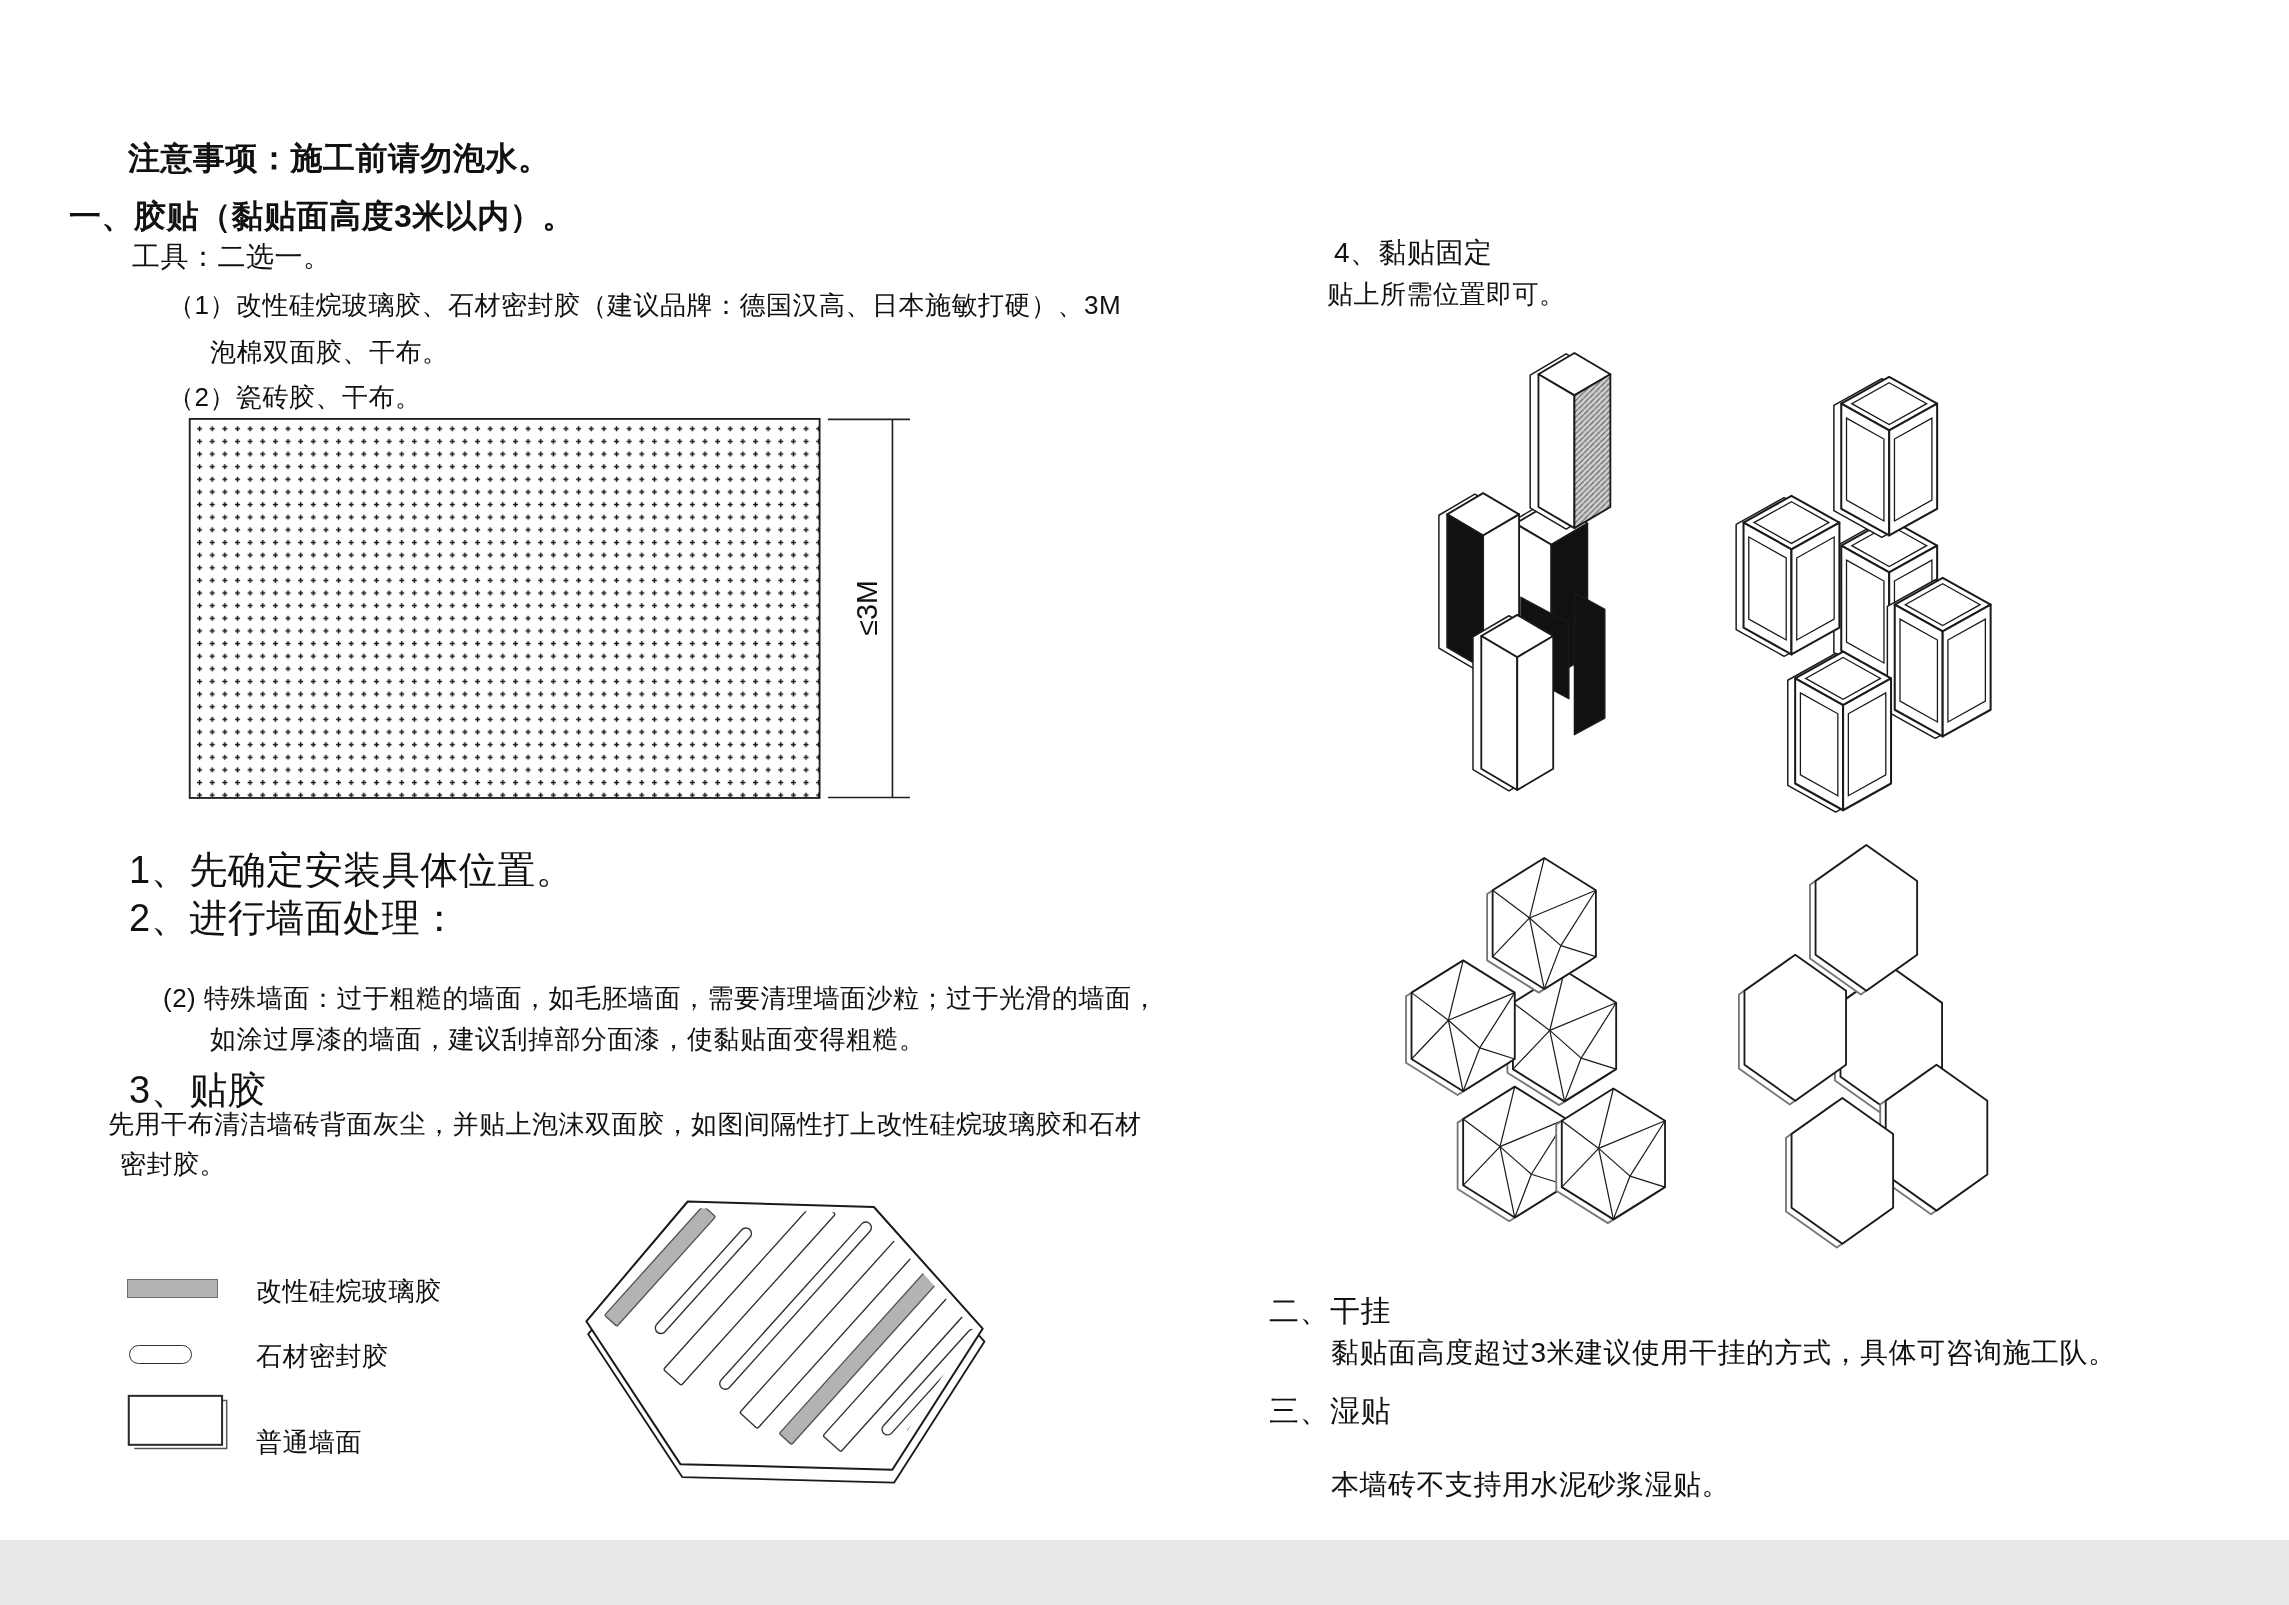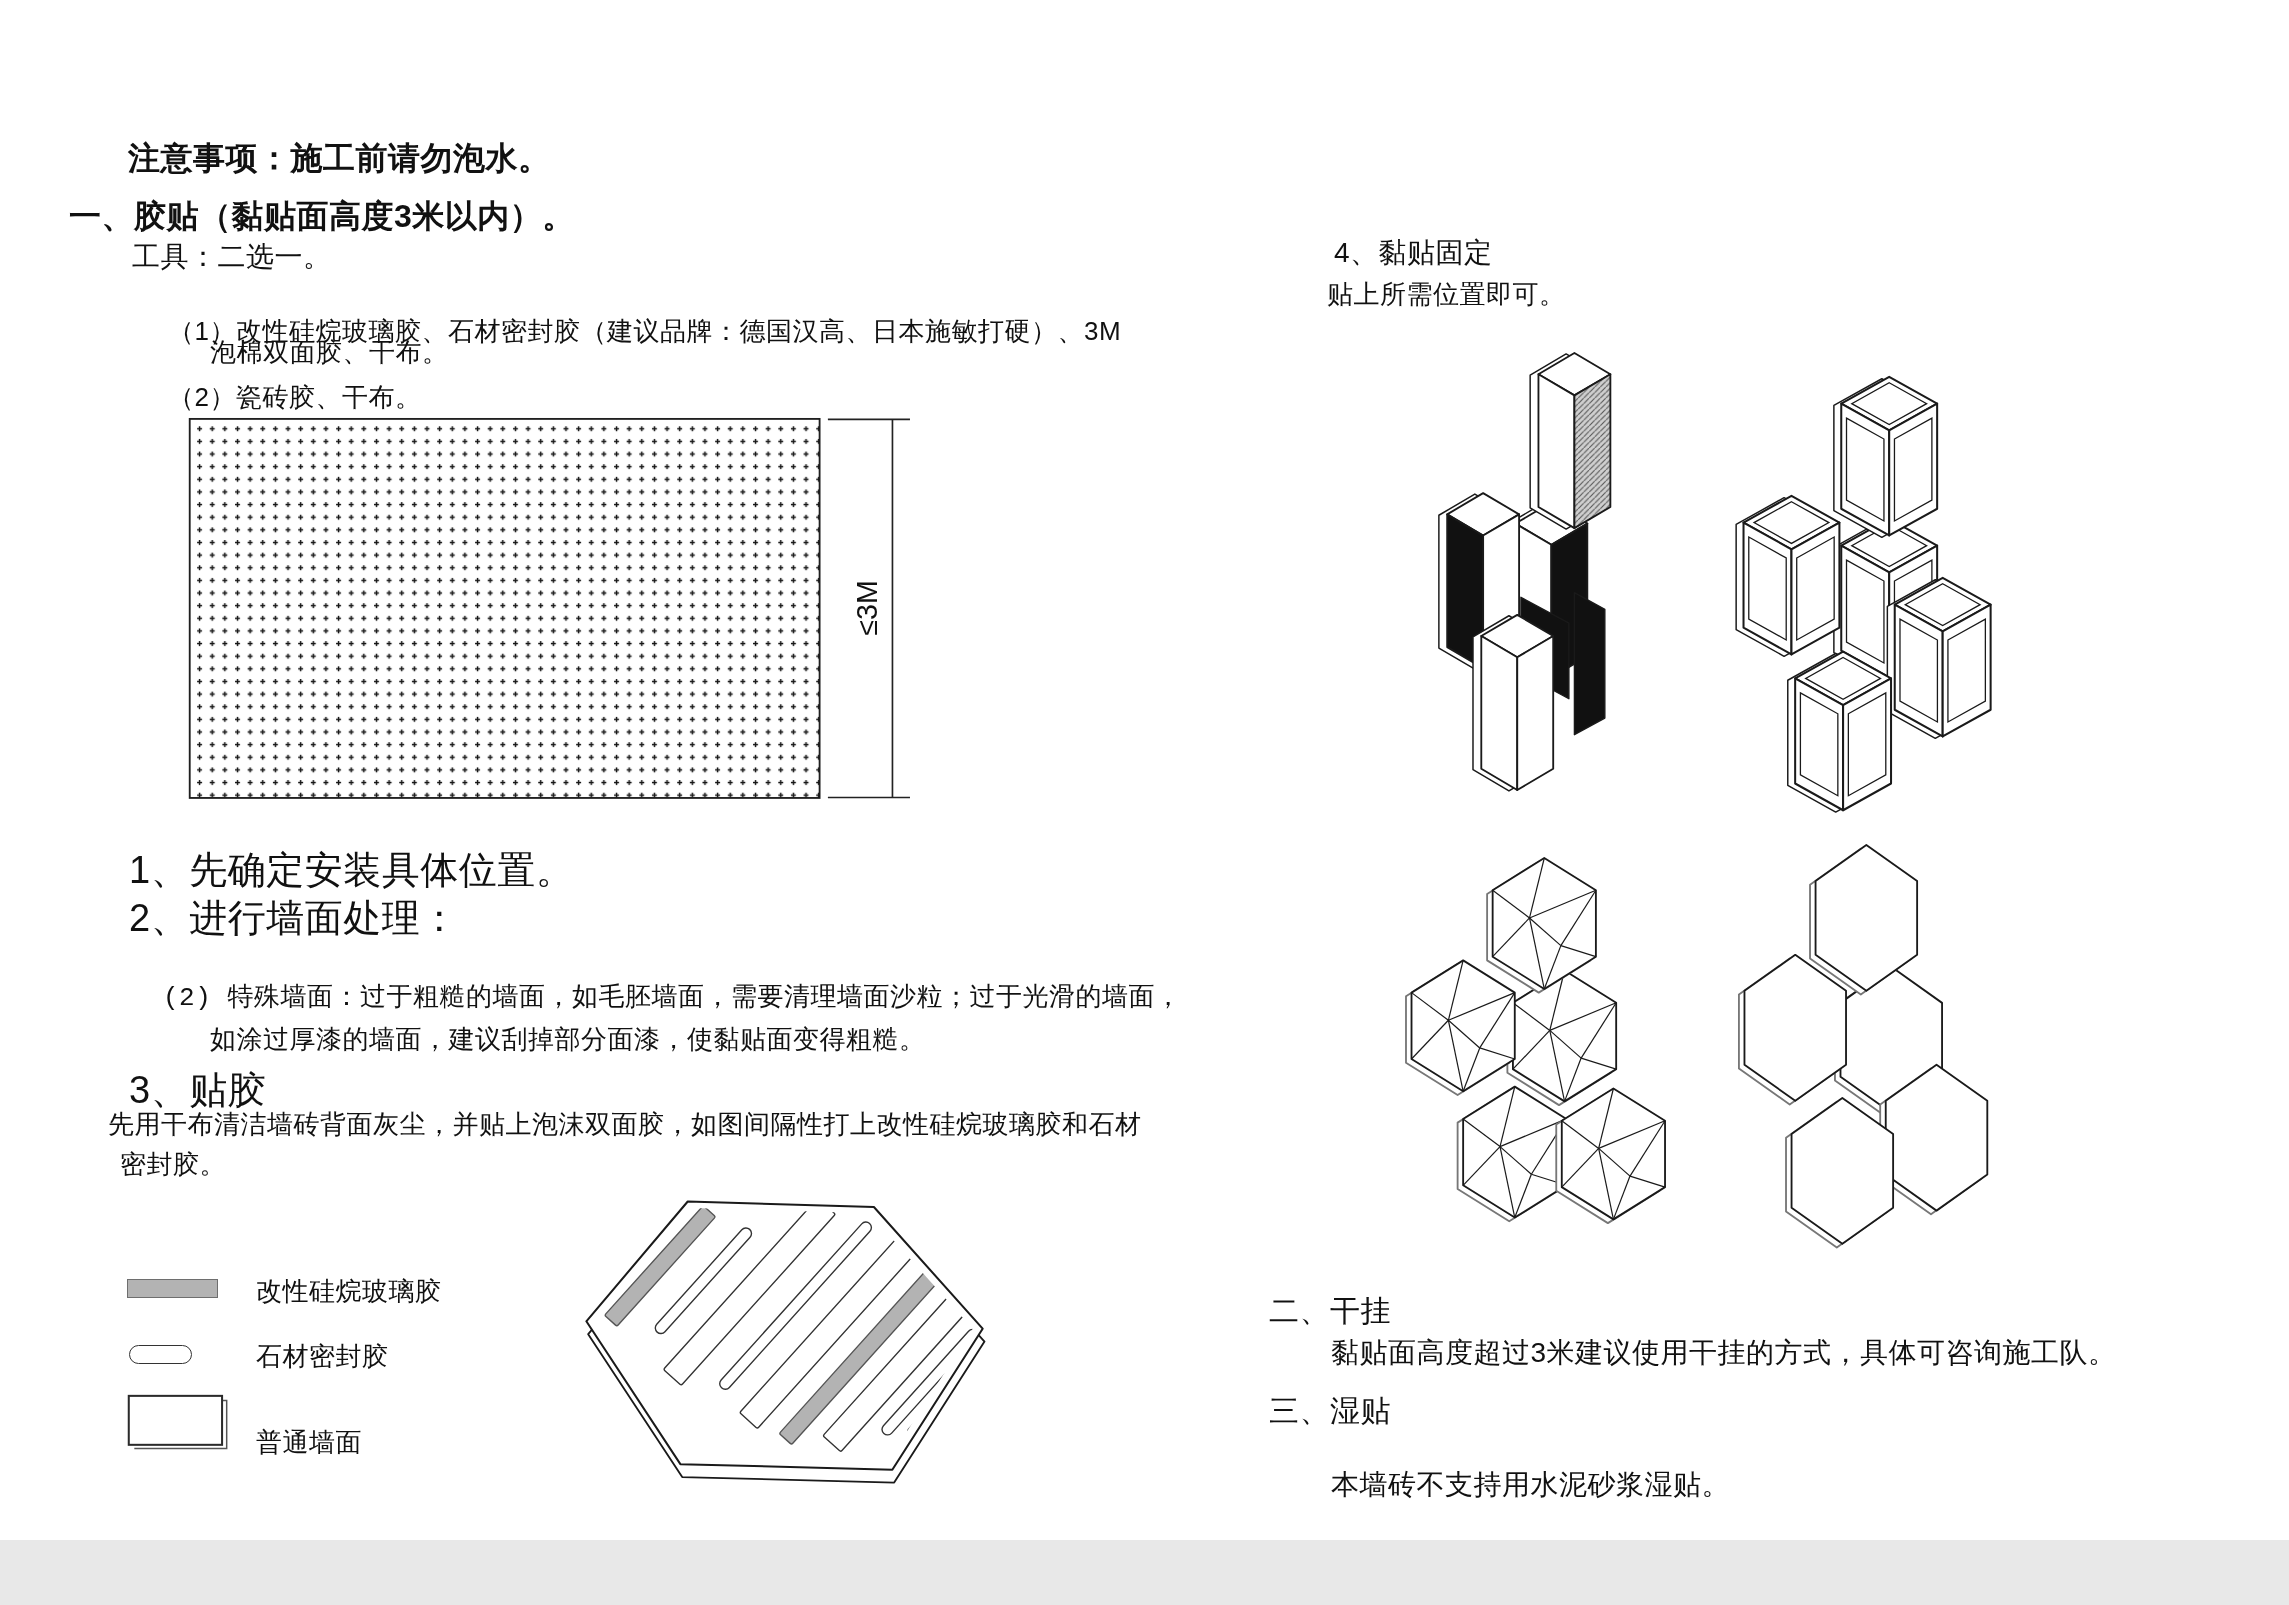--- a/index.html
+++ b/index.html
@@ -37,7 +37,7 @@
   <div class="t bold f35" style="left:128px;top:138px;">注意事项：施工前请勿泡水。</div>
   <div class="t bold f35" style="left:69px;top:196px;">一、胶贴（黏贴面高度3米以内）。</div>
   <div class="t f30" style="left:132px;top:239px;">工具：二选一。</div>
-  <div class="t f28" style="left:168px;top:289px;margin-top:26px;">（1）改性硅烷玻璃胶、石材密封胶（建议品牌：德国汉高、日本施敏打硬）、3M</div>
+  <div class="t f28" style="left:168px;top:289px;">（1）改性硅烷玻璃胶、石材密封胶（建议品牌：德国汉高、日本施敏打硬）、3M</div>
   <div class="t f28" style="left:210px;top:336px;">泡棉双面胶、干布。</div>
   <div class="t f28" style="left:168px;top:381px;">（2）瓷砖胶、干布。</div>
 

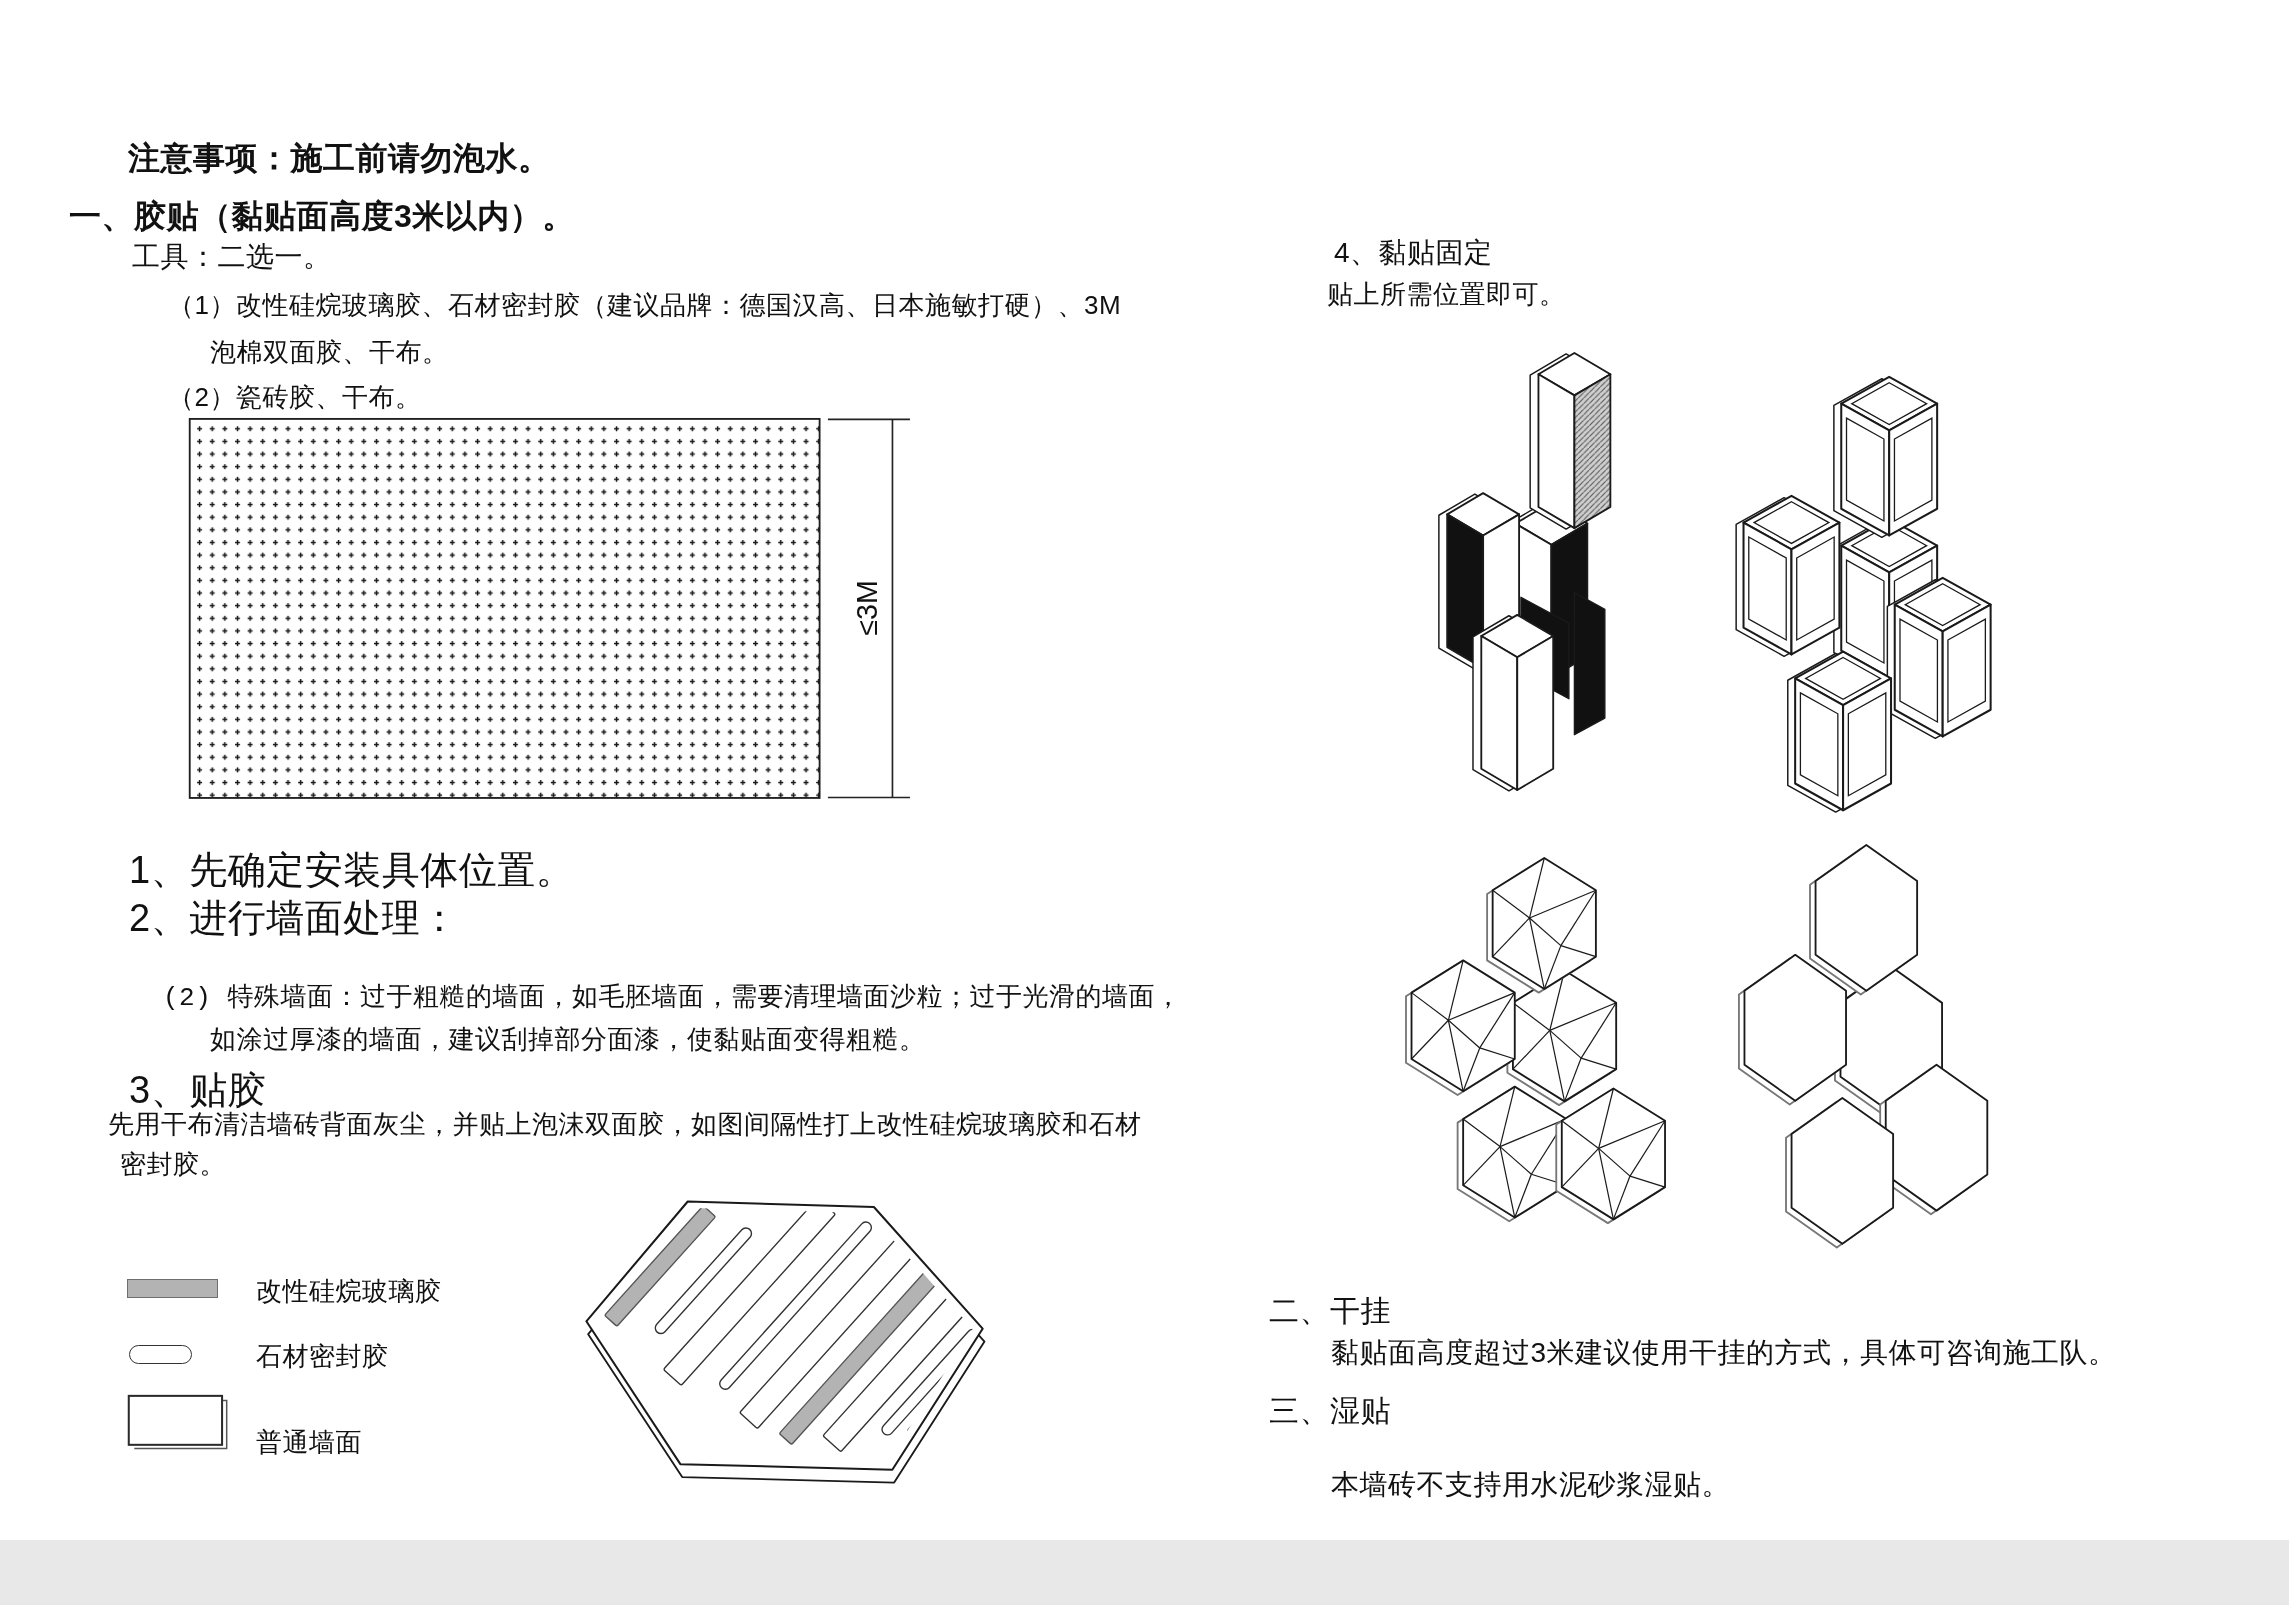--- a/index.html
+++ b/index.html
@@ -60,7 +60,7 @@
 
   <div class="t f31" style="left:129px;top:847px;">1、先确定安装具体位置。</div>
   <div class="t f31" style="left:129px;top:895px;">2、进行墙面处理：</div>
-  <div class="t f28" style="left:163px;top:982px;font-family:Liberation Mono, monospace;">(2) 特殊墙面：过于粗糙的墙面，如毛胚墙面，需要清理墙面沙粒；过于光滑的墙面，</div>
+  <div class="t f28" style="left:163px;top:982px;">(2) 特殊墙面：过于粗糙的墙面，如毛胚墙面，需要清理墙面沙粒；过于光滑的墙面，</div>
   <div class="t f28" style="left:210px;top:1023px;">如涂过厚漆的墙面，建议刮掉部分面漆，使黏贴面变得粗糙。</div>
   <div class="t f31" style="left:129px;top:1067px;">3、贴胶</div>
   <div class="t f28" style="left:108px;top:1108px;">先用干布清洁墙砖背面灰尘，并贴上泡沫双面胶，如图间隔性打上改性硅烷玻璃胶和石材</div>

